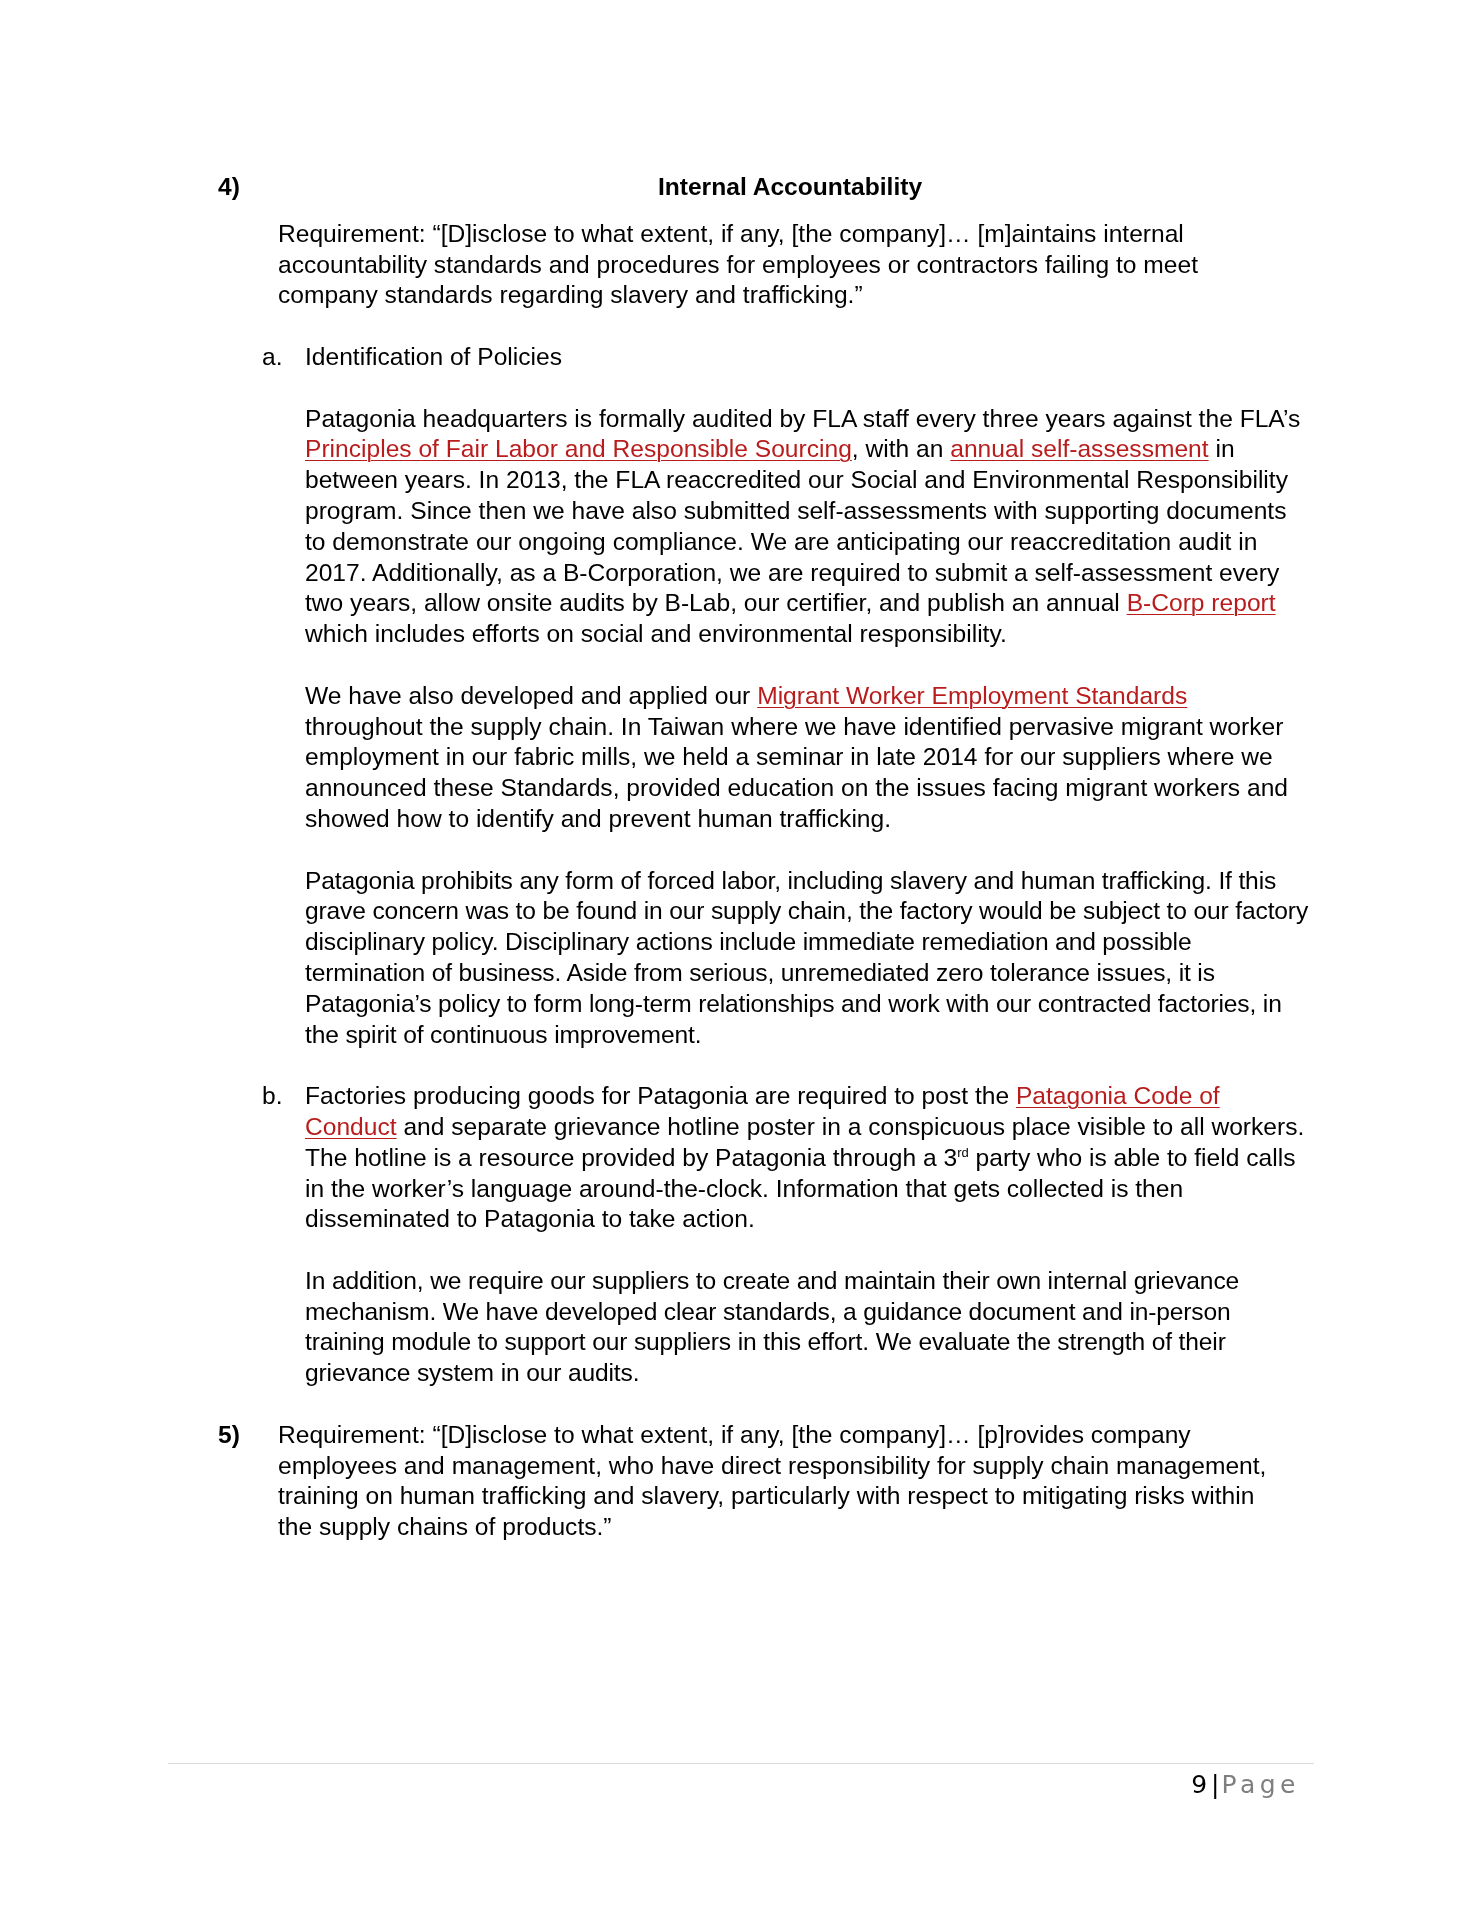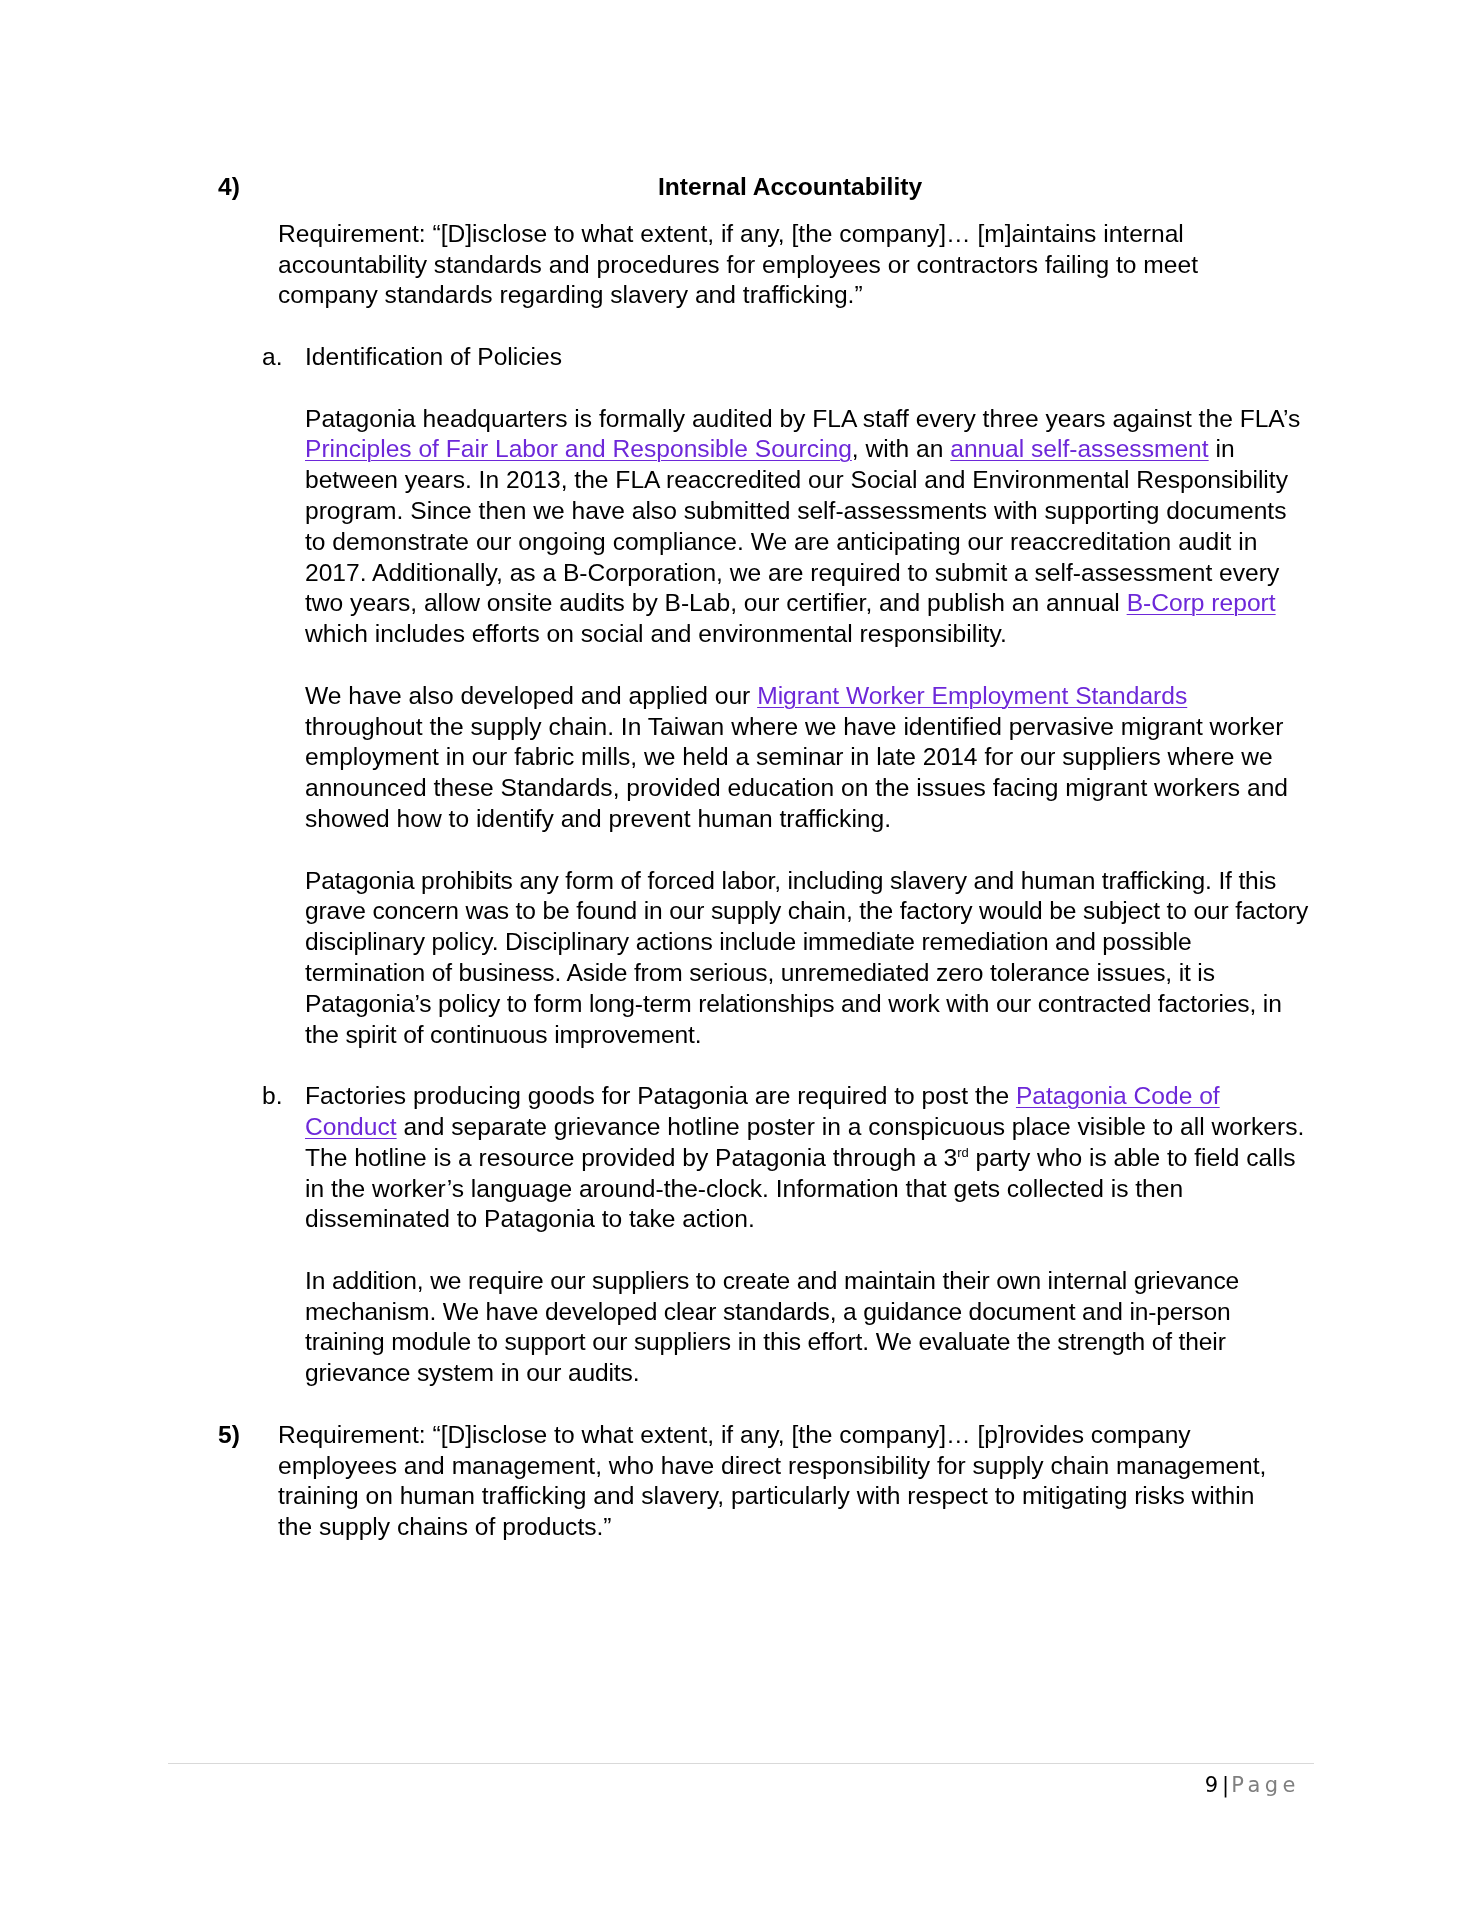--- a/index.html
+++ b/index.html
@@ -69,7 +69,7 @@
       letter-spacing: -0.15px;
     }
     a.link {
-      color: #6d28d9;
+      color: #b91c1c;
       text-decoration: underline;
       text-underline-offset: 3px;
       text-decoration-thickness: 1px;

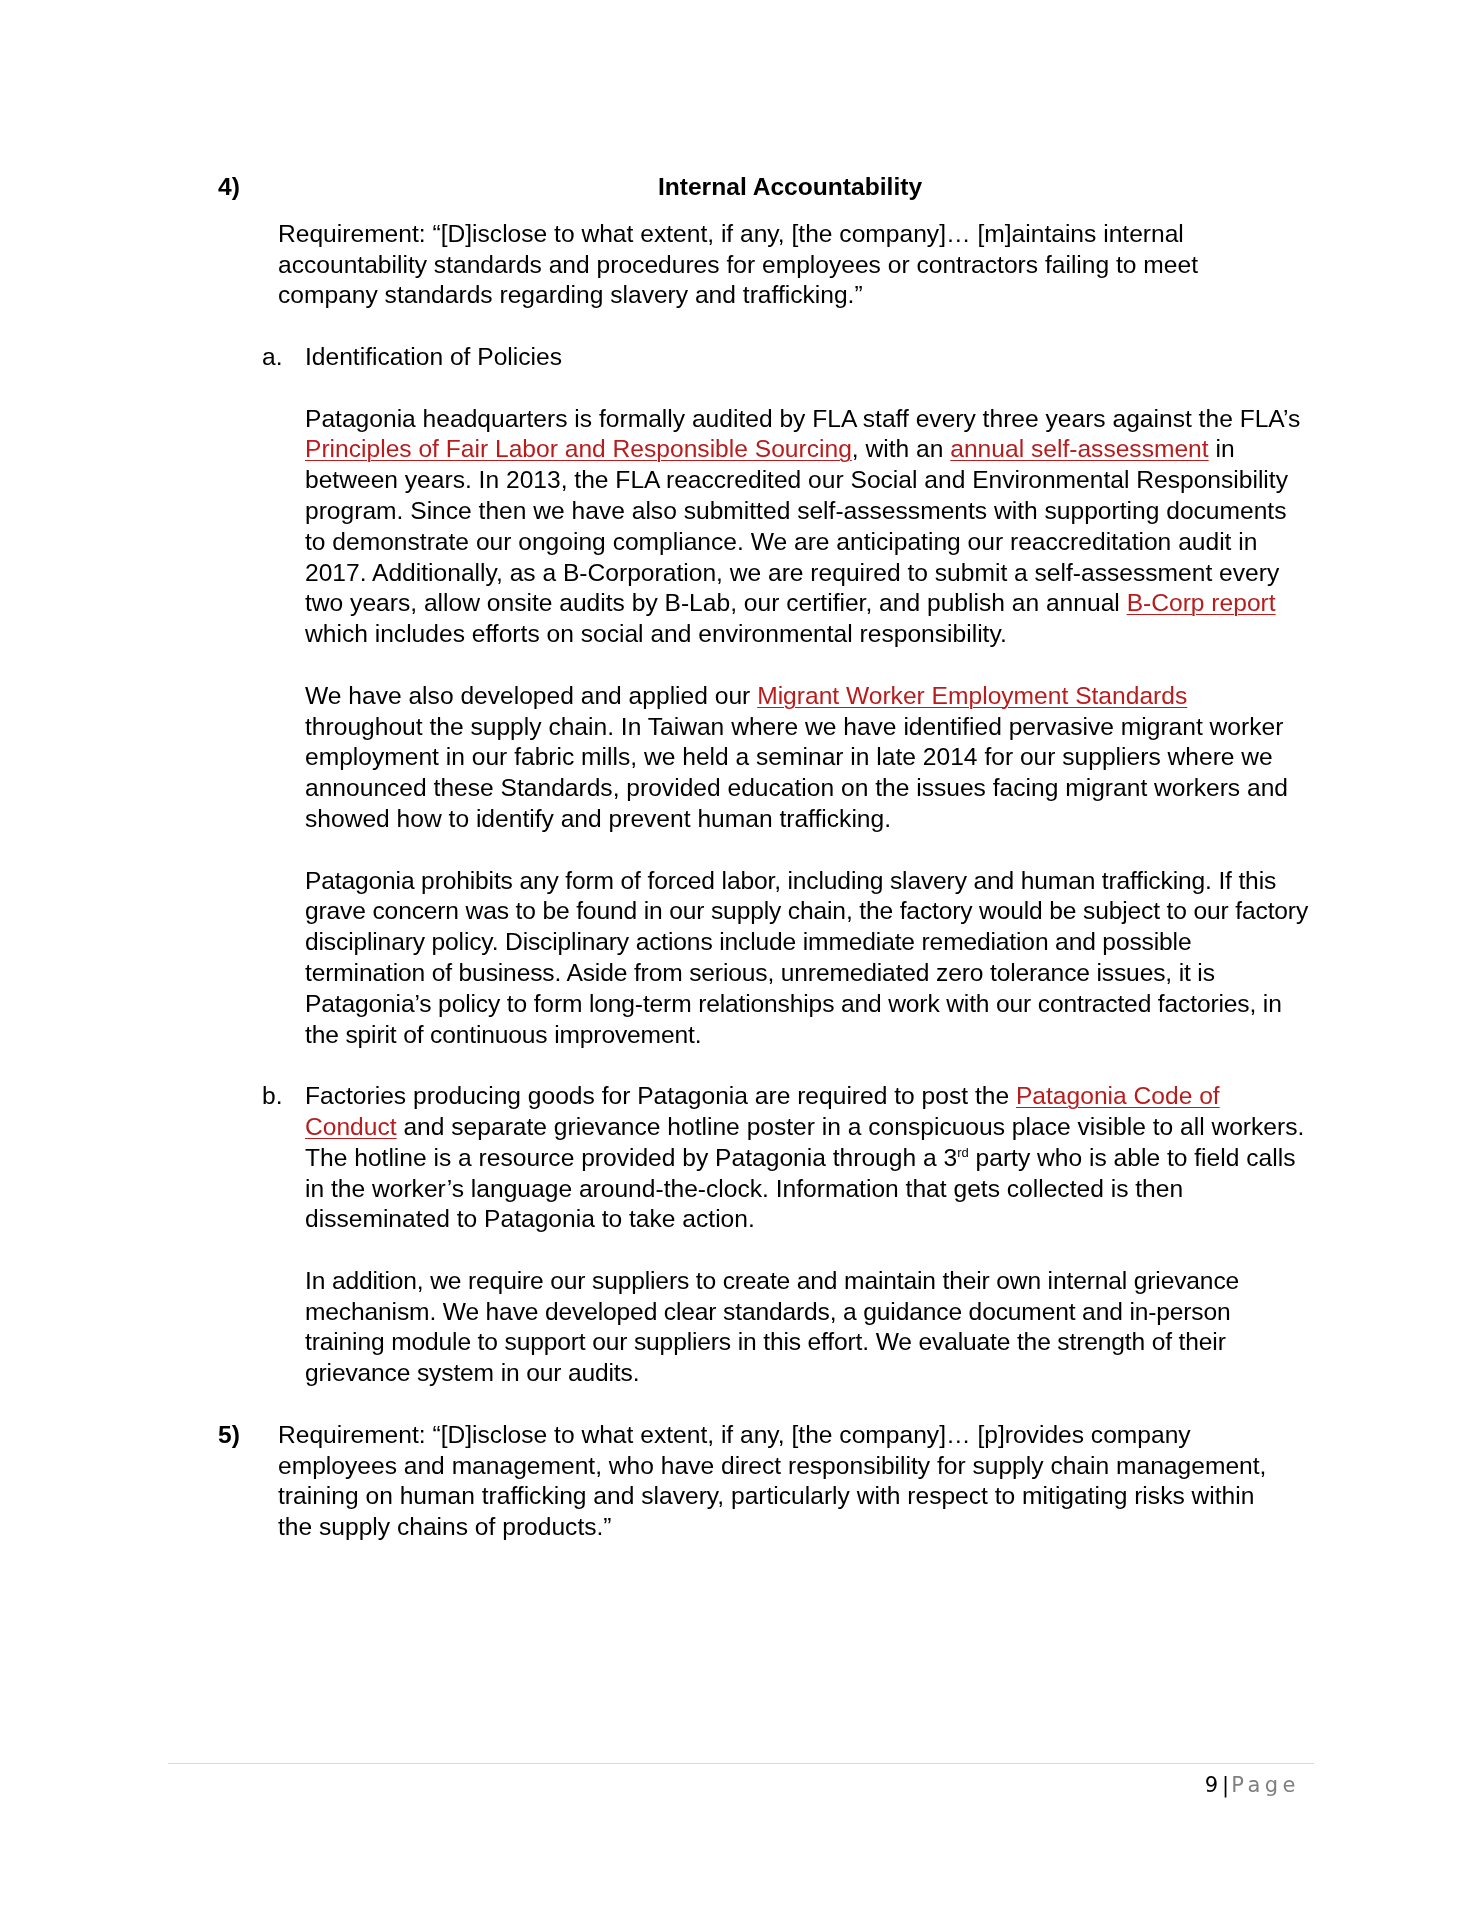--- a/index.html
+++ b/index.html
@@ -95,7 +95,7 @@
       right: 184px;
       top: 1772px;
       font-family: "DejaVu Sans", sans-serif;
-      font-size: 21px;
+      font-size: 25px;
       line-height: 26px;
       color: #000;
       white-space: nowrap;

